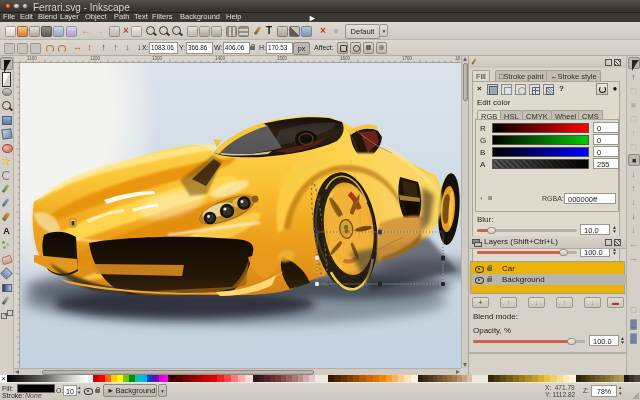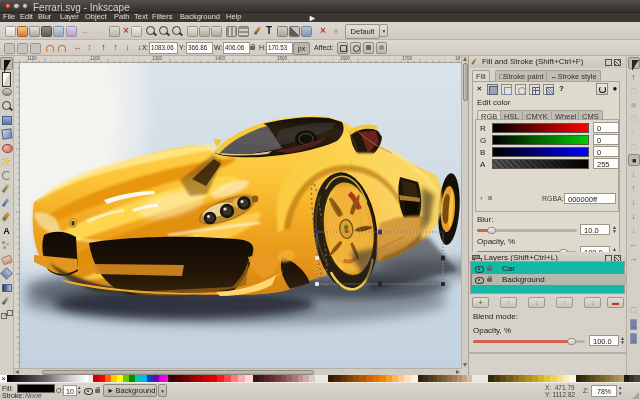--- a/index.html
+++ b/index.html
@@ -71,7 +71,7 @@
   <div class="abs" id="menubar">
     <span style="left:3px;">File</span>
     <span style="left:20px;">Edit</span>
-    <span style="left:38px;">Blur</span>
+    <span style="left:38px;">Blend</span>
     <span style="left:60px;">Layer</span>
     <span style="left:85px;">Object</span>
     <span style="left:114px;">Path</span>

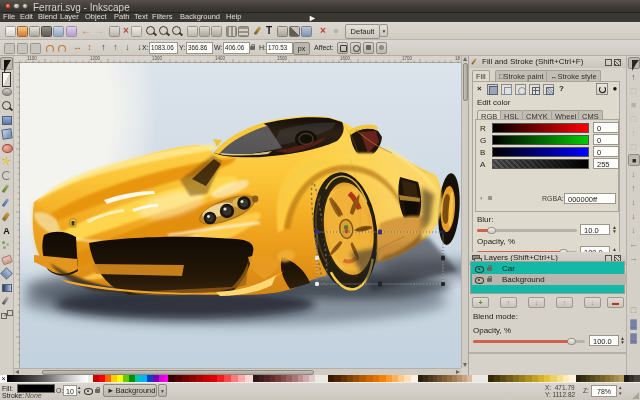--- a/index.html
+++ b/index.html
@@ -606,7 +606,6 @@
 
     <div class="ptitle" style="top:0px;">
       <div class="pencil" style="left:4px;top:1.5px;height:7px;width:2px;"></div>
-      <span style="position:absolute;left:13px;">Fill and Stroke (Shift+Ctrl+F)</span>
       <div style="position:absolute;right:14px;top:3px;width:5px;height:5px;border:1px solid #55504a;"></div>
       <div style="position:absolute;right:5px;top:3px;width:5px;height:5px;border:1px solid #55504a;background:repeating-linear-gradient(45deg,#55504a 0 1px,transparent 1px 2.5px);"></div>
     </div>

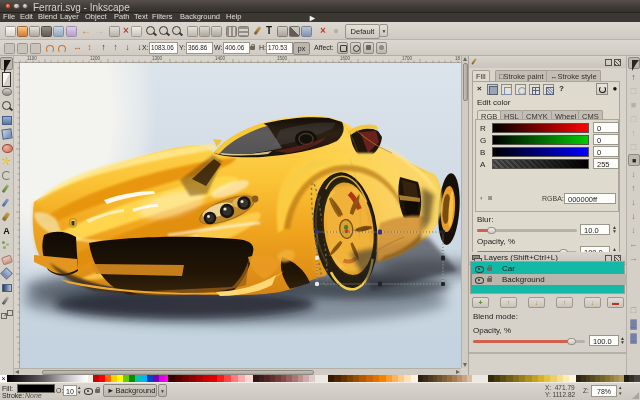--- a/index.html
+++ b/index.html
@@ -674,7 +674,7 @@
       </div>
     </div>
 
-    <div class="ptitle" style="top:196px;">
+    <div class="ptitle" style="top:180px;">
       <div style="position:absolute;left:3px;top:3px;width:6px;height:3px;background:#8f8b82;border:1px solid #55504a;"></div>
       <div style="position:absolute;left:5px;top:6px;width:6px;height:3px;background:#c5c1b8;border:1px solid #55504a;"></div>
       <span style="position:absolute;left:15px;">Layers (Shift+Ctrl+L)</span>

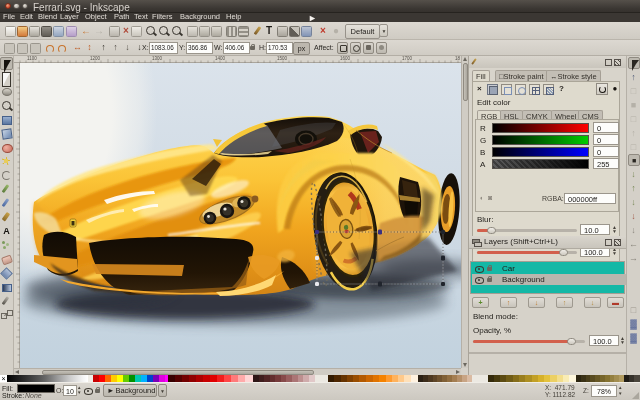--- a/index.html
+++ b/index.html
@@ -681,7 +681,7 @@
       <div style="position:absolute;right:14px;top:3px;width:5px;height:5px;border:1px solid #55504a;"></div>
       <div style="position:absolute;right:5px;top:3px;width:5px;height:5px;border:1px solid #55504a;background:repeating-linear-gradient(45deg,#55504a 0 1px,transparent 1px 2.5px);"></div>
     </div>
-    <div style="position:absolute;left:1px;top:205px;width:155px;height:33px;background:#14b8a6;border:1px solid #a39e94;box-sizing:border-box;">
+    <div style="position:absolute;left:1px;top:205px;width:155px;height:33px;background:#eab308;border:1px solid #a39e94;box-sizing:border-box;">
       <div class="lrow" style="top:1px;">
         <div class="eyeic" style="left:3px;top:3px;"></div>
         <div class="lockic" style="left:15px;top:4px;"></div>

